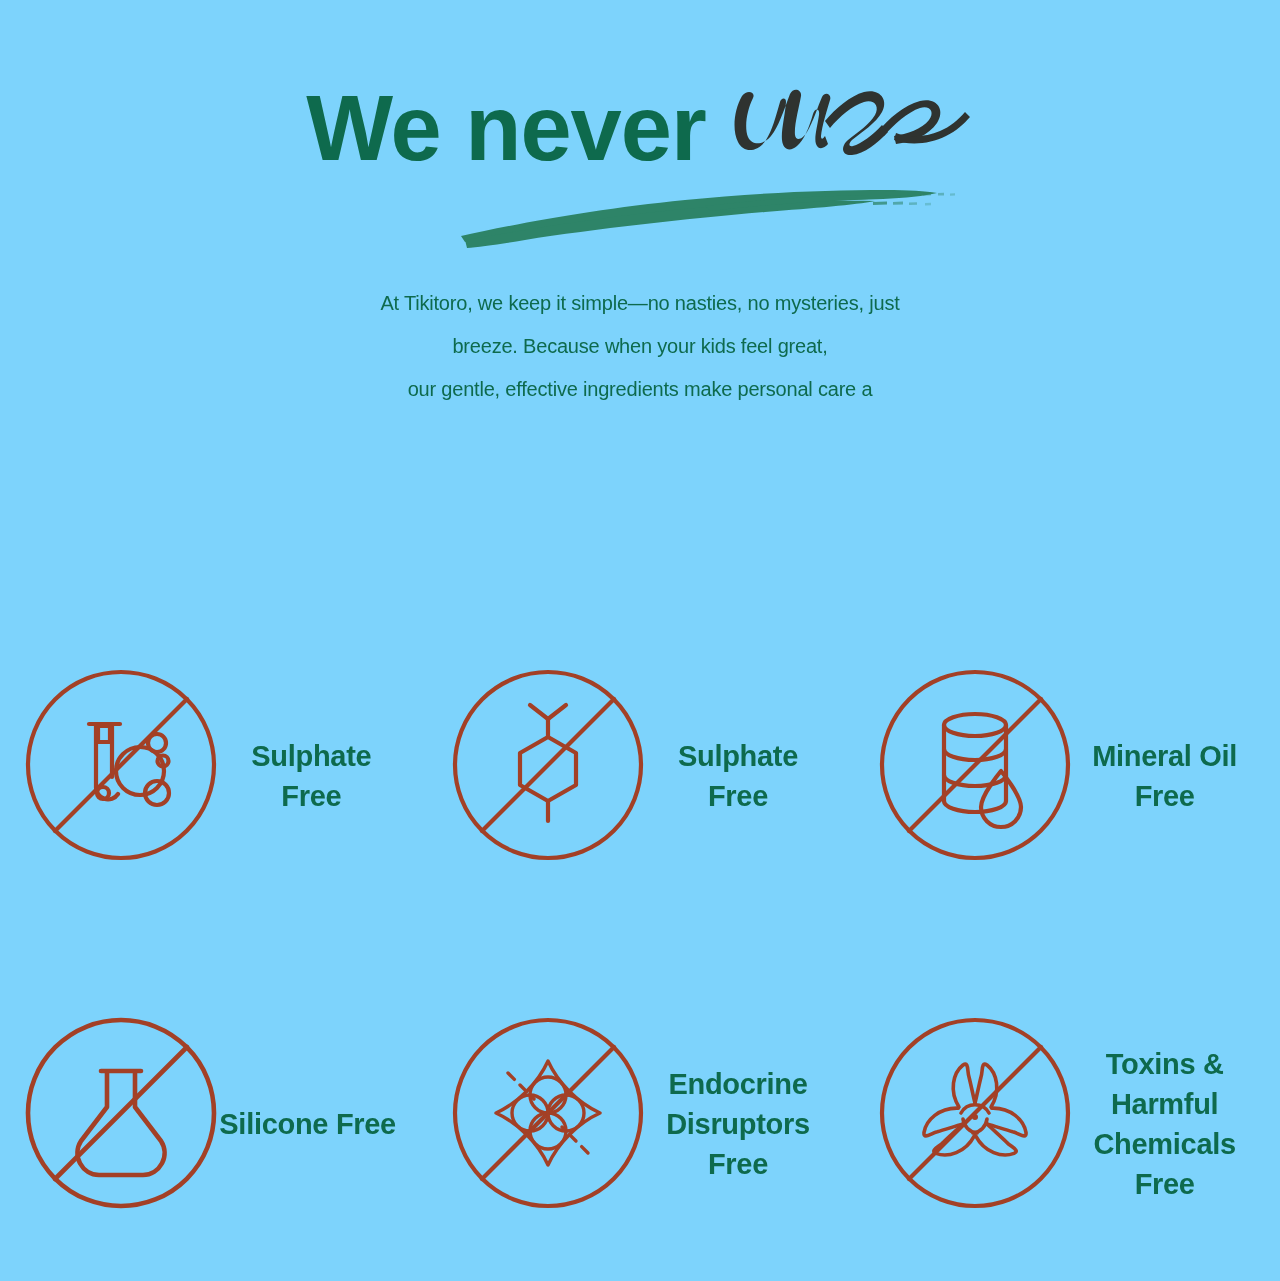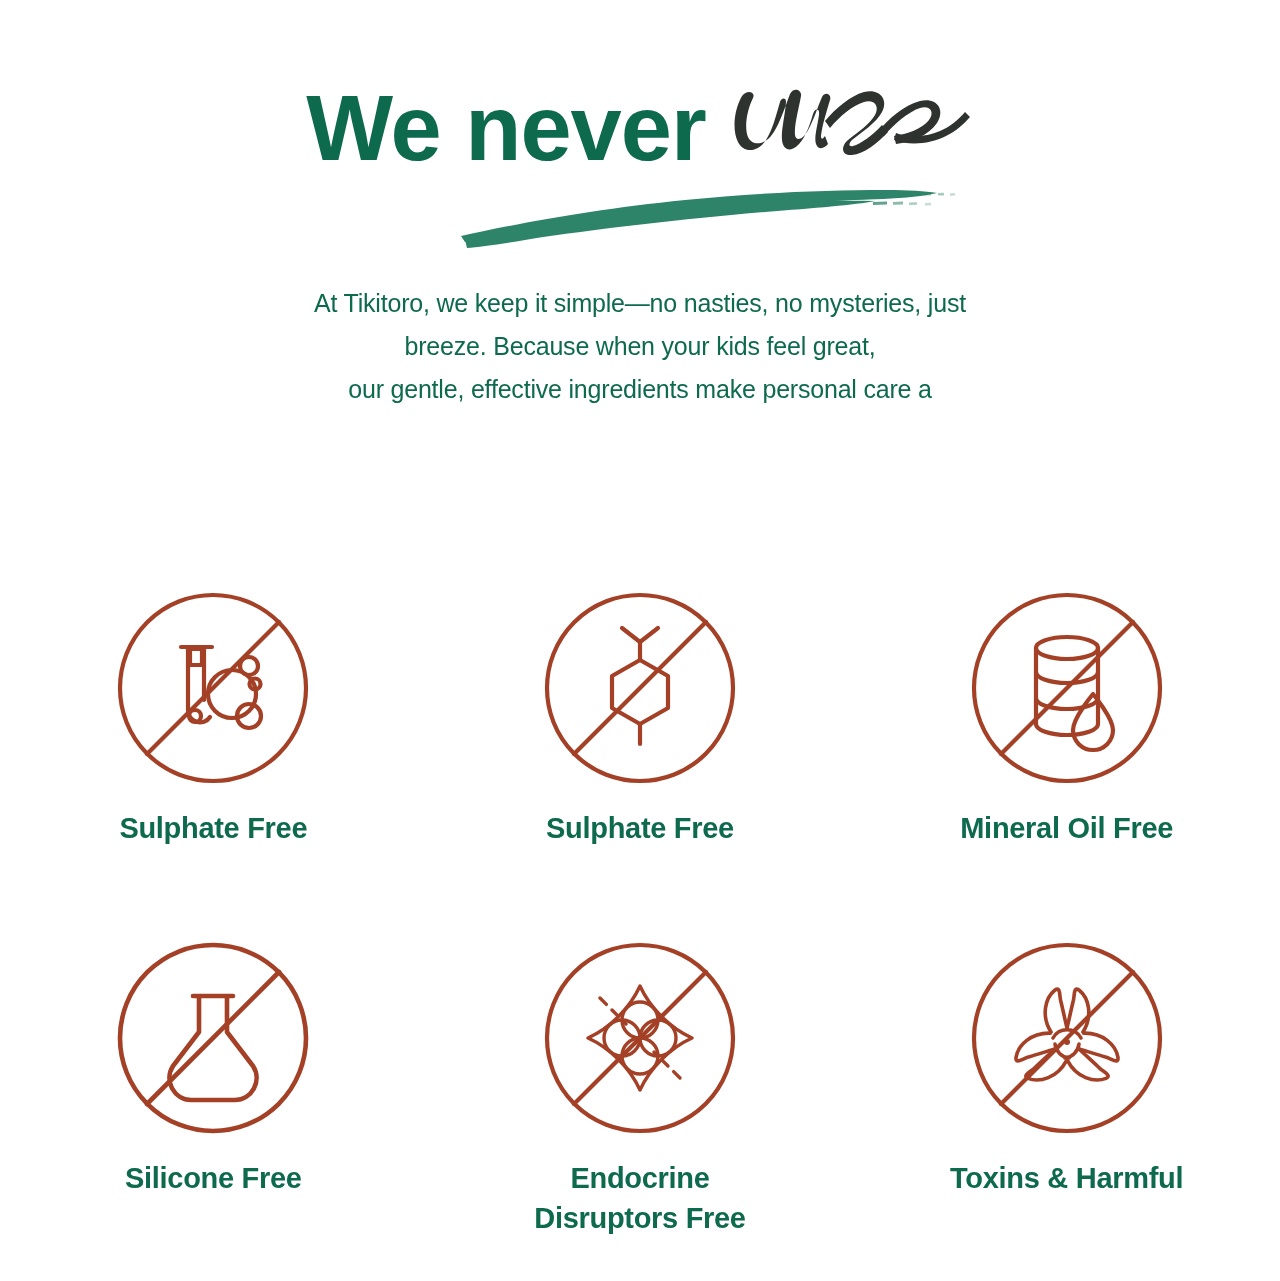--- a/index.html
+++ b/index.html
@@ -20,7 +20,7 @@
     position: relative;
     width: 1280px;
     height: 1281px;
-    background: #ffffff;
+    background: #7dd3fc;
     box-sizing: border-box;
   }
 

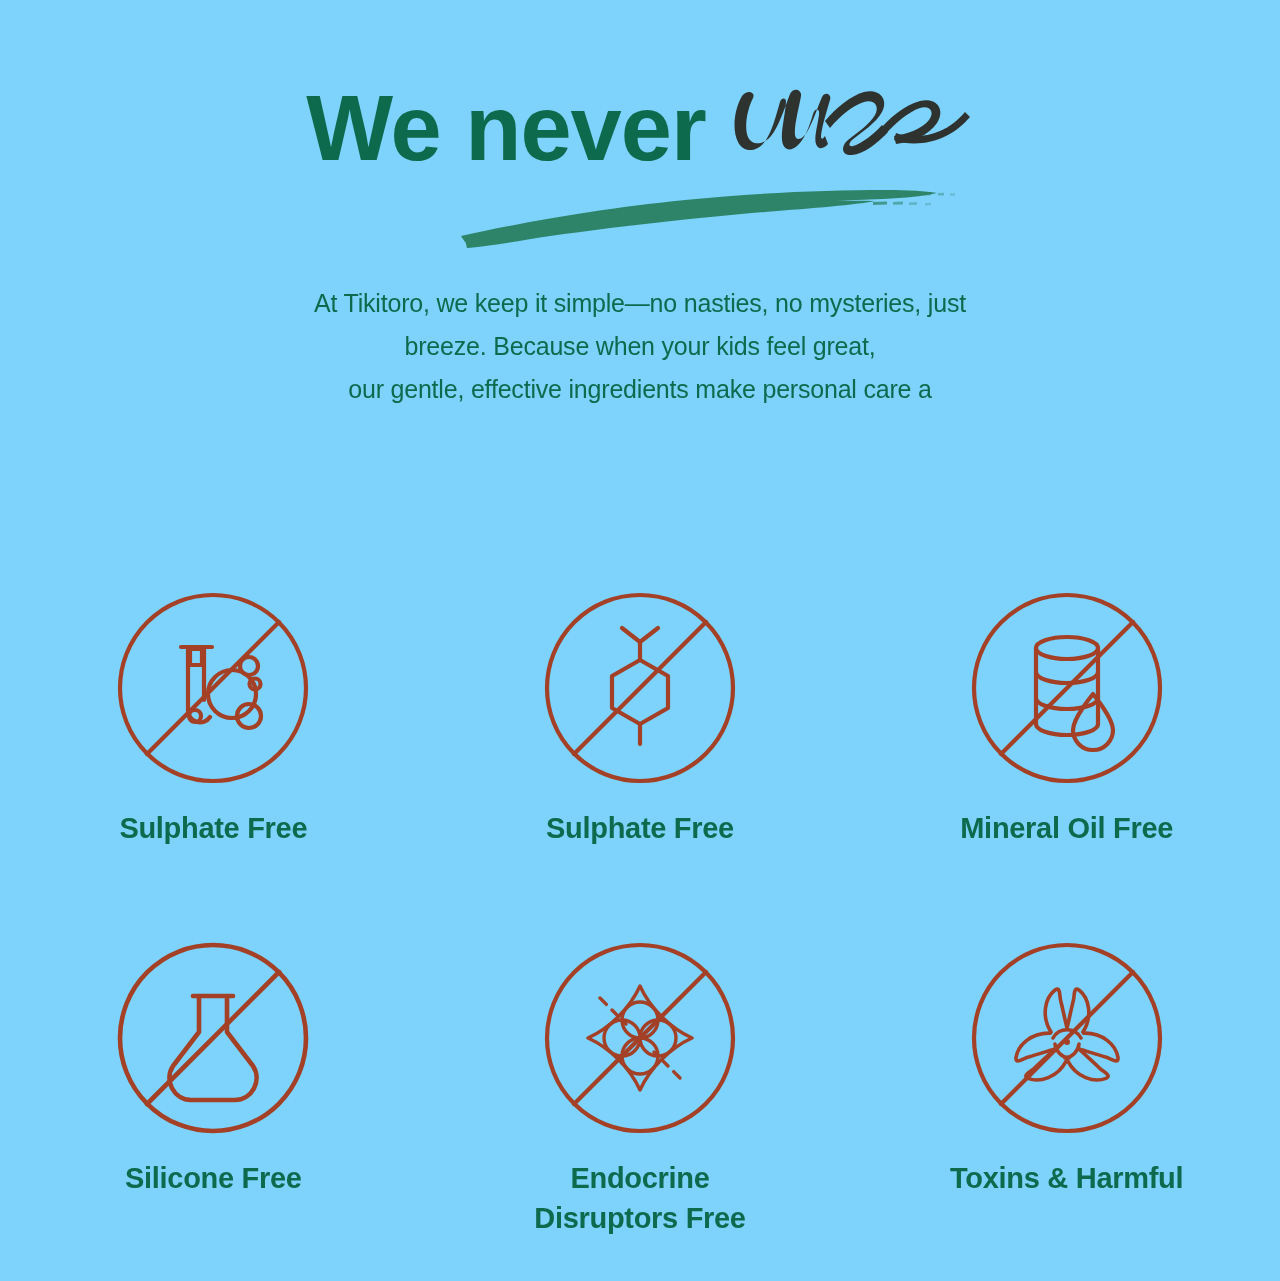--- a/index.html
+++ b/index.html
@@ -73,7 +73,7 @@
     width: 1160px;
     text-align: center;
     color: #0e6a4d;
-    font-size: 25px;
+    font-size: 20px;
     line-height: 43px;
     font-weight: 400;
     letter-spacing: -0.2px;

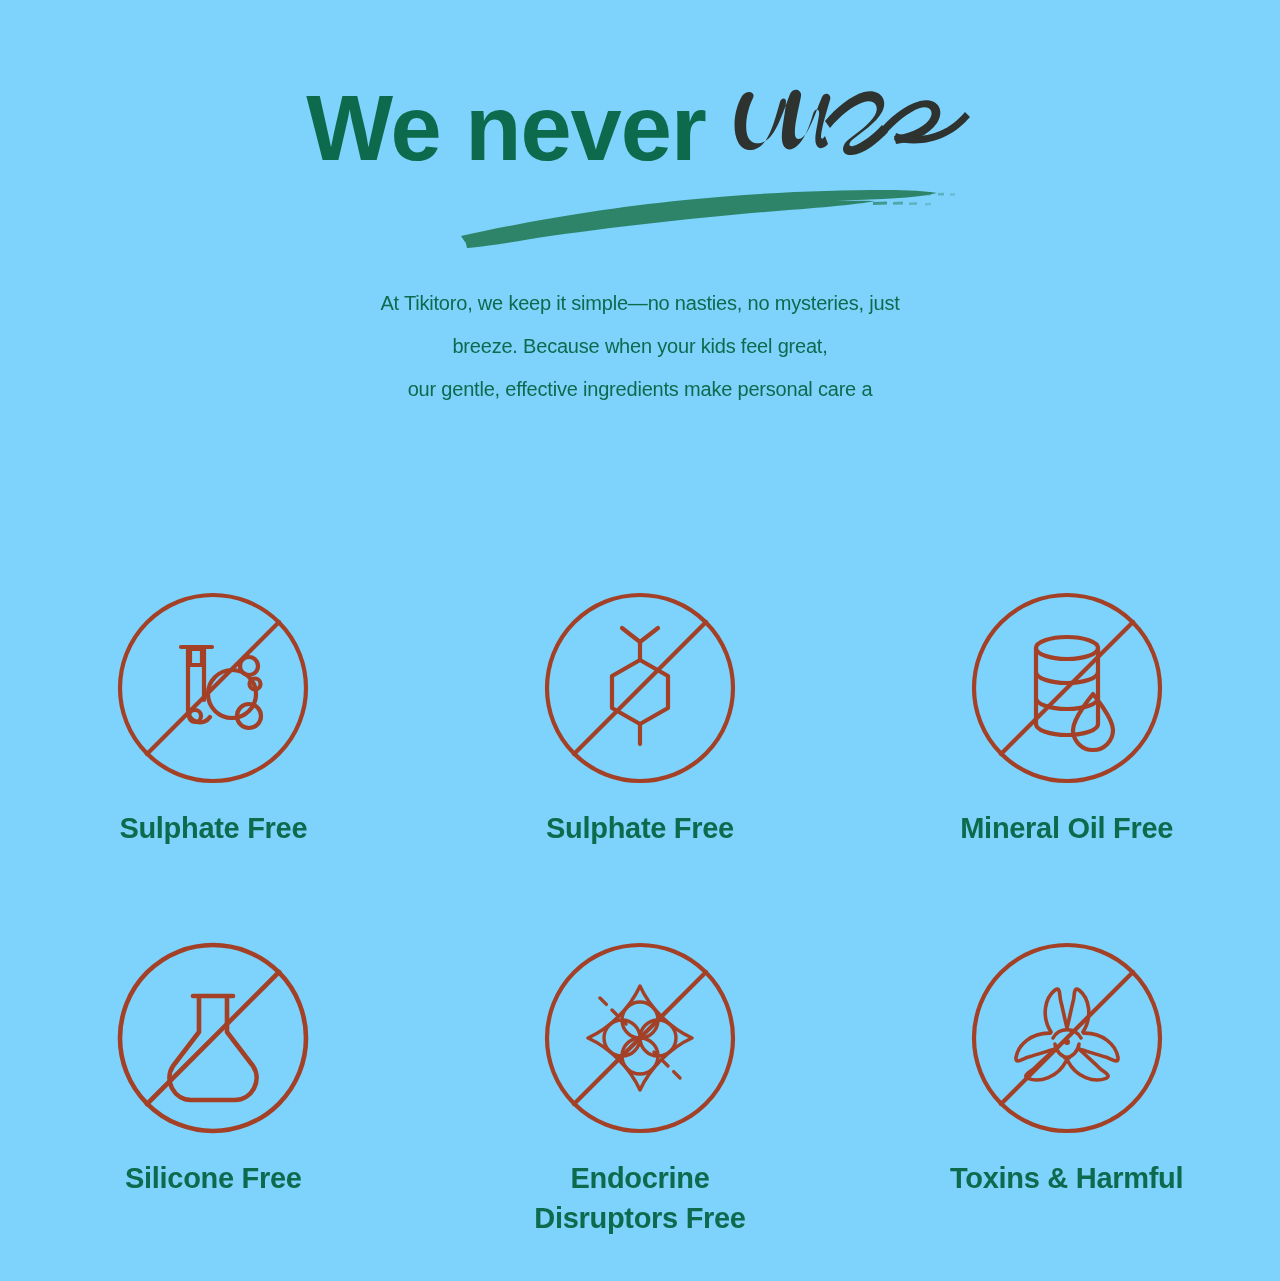--- a/index.html
+++ b/index.html
@@ -94,7 +94,6 @@
   .cell {
     width: 380px;
     display: flex;
-    flex-direction: column;
     align-items: center;
   }
   .badge {

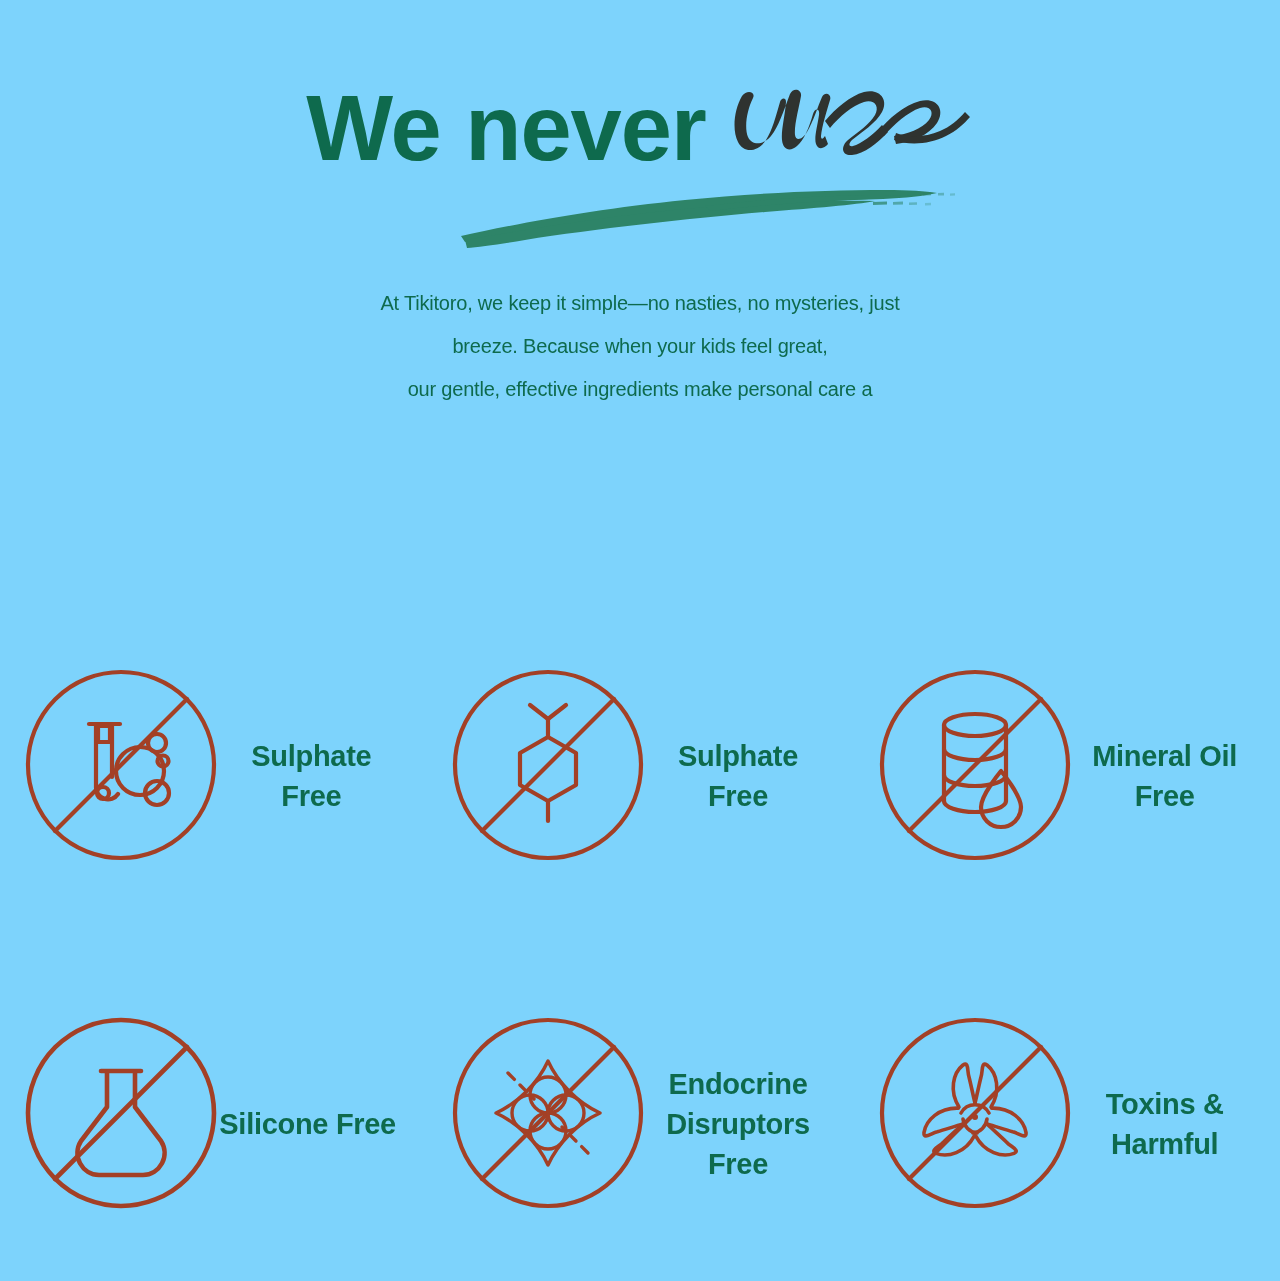--- a/index.html
+++ b/index.html
@@ -338,6 +338,7 @@
       </div>
       <div class="caption">
         <span>Toxins &amp; Harmful</span>
+        <span class="l2">Chemicals Free</span>
       </div>
     </div>
 

